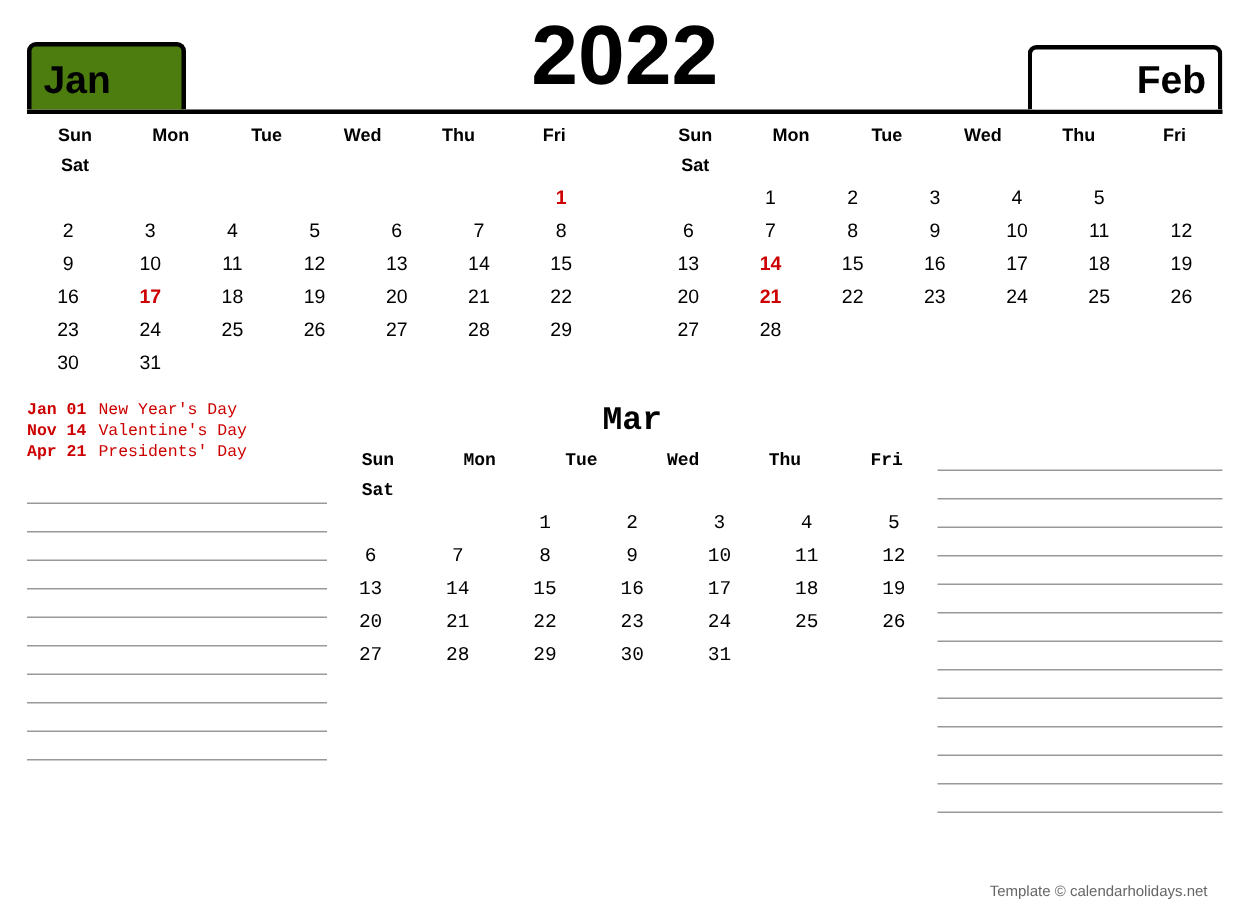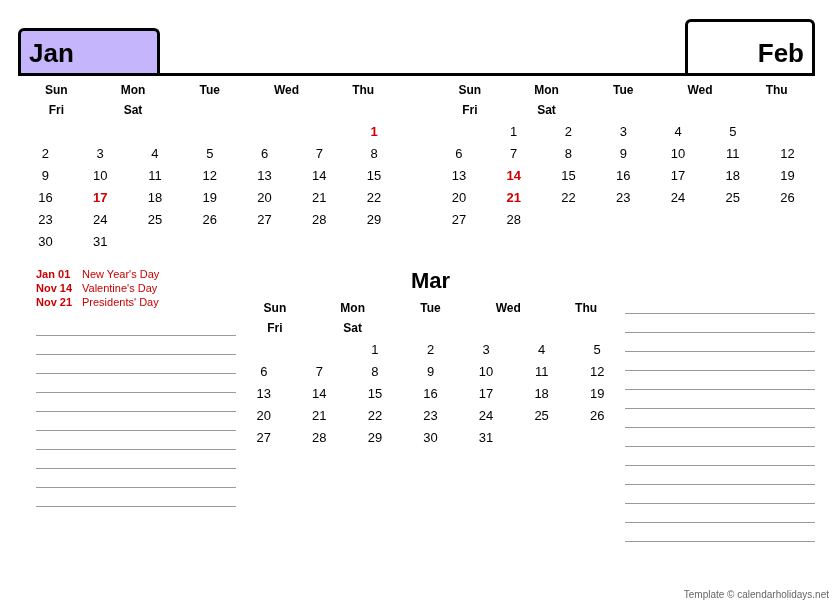--- a/index.html
+++ b/index.html
@@ -129,7 +129,7 @@
 
   <div style="position:relative; height:65px; margin:8px 18px 0 18px;">
 
-    <div style="position:absolute; left:0; bottom:0; width:142px; height:45px; border-top:3px solid #000; border-left:3px solid #000; border-right:3px solid #000; border-radius:6px 6px 0 0; background:#c4b5fd; z-index:2;">
+    <div style="position:absolute; left:0; bottom:0; width:106px; height:45px; border-top:3px solid #000; border-left:3px solid #000; border-right:3px solid #000; border-radius:6px 6px 0 0; background:#4d7c0f; z-index:2;">
       <span style="position:absolute; bottom:4px; left:8px; font-size:26px; font-weight:900;">Jan</span>
     </div>
 

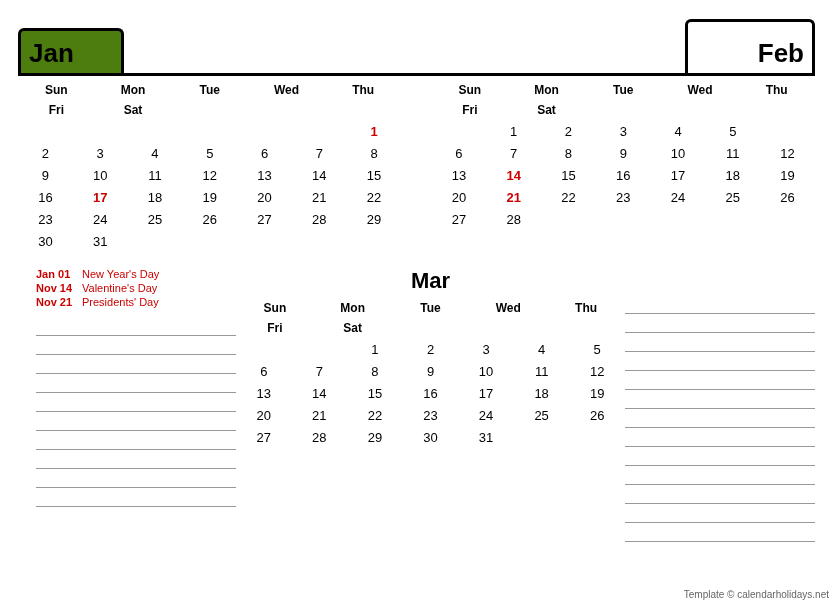--- a/index.html
+++ b/index.html
@@ -137,6 +137,9 @@
       <span style="position:absolute; bottom:4px; right:8px; font-size:26px; font-weight:900;">Feb</span>
     </div>
 
+    <div style="position:absolute; left:50%; bottom:8px; transform:translateX(-50%); z-index:1;">
+      <span style="font-size:56px; font-weight:900; line-height:1; color:#000;">2022</span>
+    </div>
   </div>
 
   <div style="border-top:3px solid #000; margin:0 18px 4px 18px;"></div>

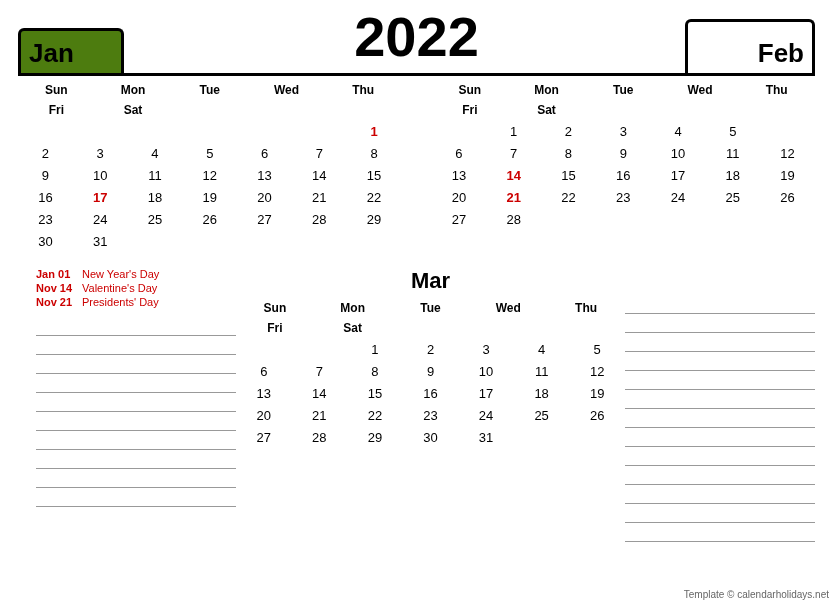--- a/index.html
+++ b/index.html
@@ -133,7 +133,7 @@
       <span style="position:absolute; bottom:4px; left:8px; font-size:26px; font-weight:900;">Jan</span>
     </div>
 
-    <div style="position:absolute; right:0; bottom:0; width:130px; height:54px; border-top:3px solid #000; border-left:3px solid #000; border-right:3px solid #000; border-radius:6px 6px 0 0; background:#fff; z-index:2;padding-left:48px;">
+    <div style="position:absolute; right:0; bottom:0; width:130px; height:43px; border-top:3px solid #000; border-left:3px solid #000; border-right:3px solid #000; border-radius:6px 6px 0 0; background:#fff; z-index:2;padding-left:48px;">
       <span style="position:absolute; bottom:4px; right:8px; font-size:26px; font-weight:900;">Feb</span>
     </div>
 

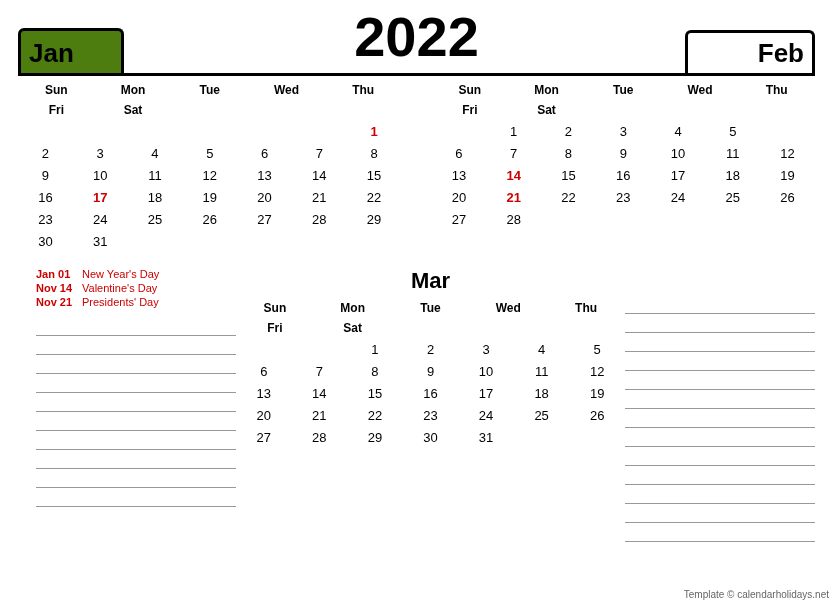--- a/index.html
+++ b/index.html
@@ -35,7 +35,7 @@
 
     .cal-header-row {
       display: grid;
-      grid-template-columns: repeat(5, 1fr);
+      grid-template-columns: repeat(6, 1fr);
       text-align: center;
     }
     .cal-header-row .day-name {

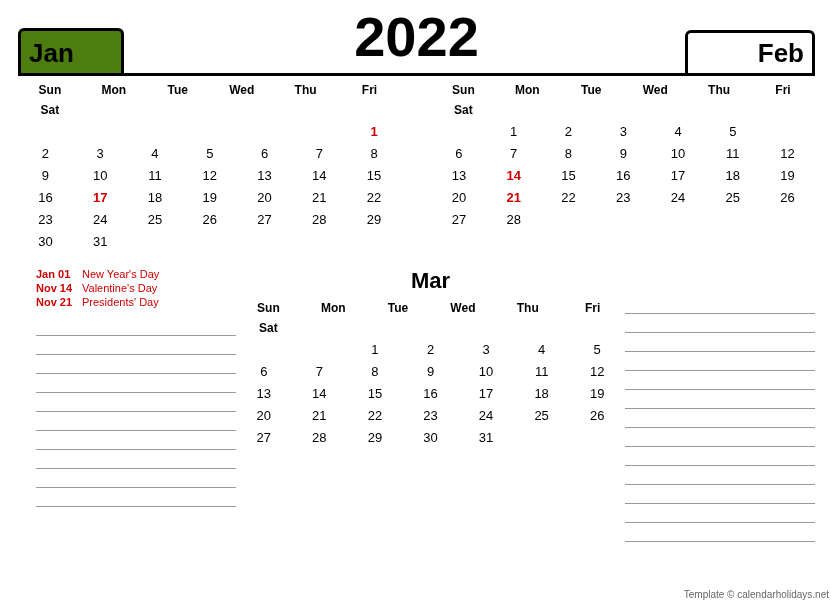--- a/index.html
+++ b/index.html
@@ -274,7 +274,7 @@
 
   </div>
 
-  <div style="display:flex; padding:8px 18px 0 36px; gap:0; margin-top:8px;">
+  <div style="display:flex; padding:8px 18px 0 18px; gap:0; margin-top:8px;font-family:Liberation Mono, monospace;">
 
     <div class="holidays-section">
       <div class="holiday-item">

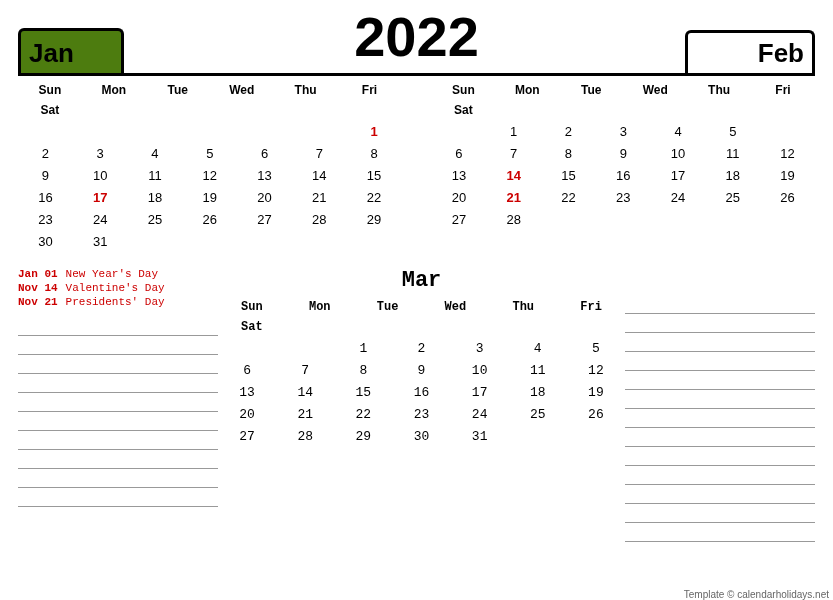--- a/index.html
+++ b/index.html
@@ -286,7 +286,7 @@
         <span class="holiday-name">Valentine's Day</span>
       </div>
       <div class="holiday-item">
-        <span class="holiday-date">Nov 21</span>
+        <span class="holiday-date">Apr 21</span>
         <span class="holiday-name">Presidents' Day</span>
       </div>
 

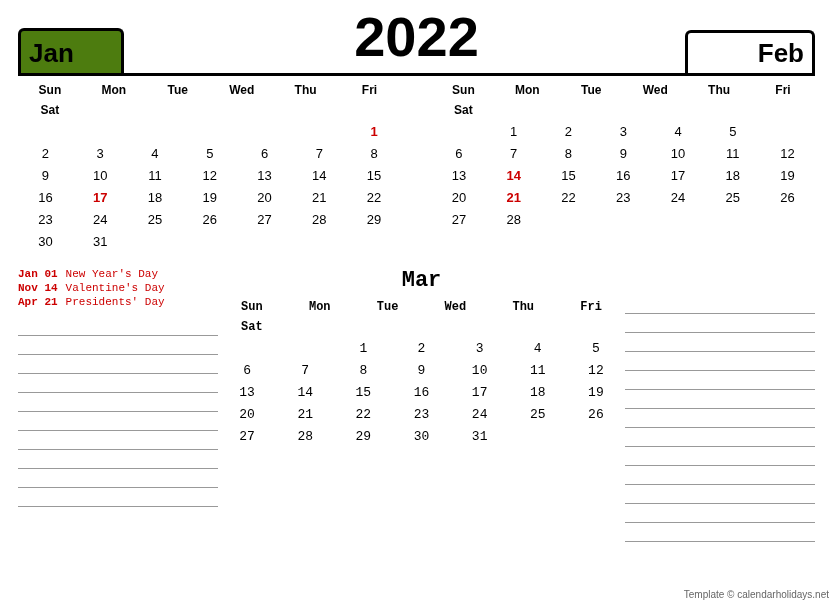--- a/index.html
+++ b/index.html
@@ -117,7 +117,7 @@
     .footer {
       position: absolute;
       bottom: 8px;
-      right: 4px;
+      right: 28px;
       font-size: 10px;
       color: #666;
     }

